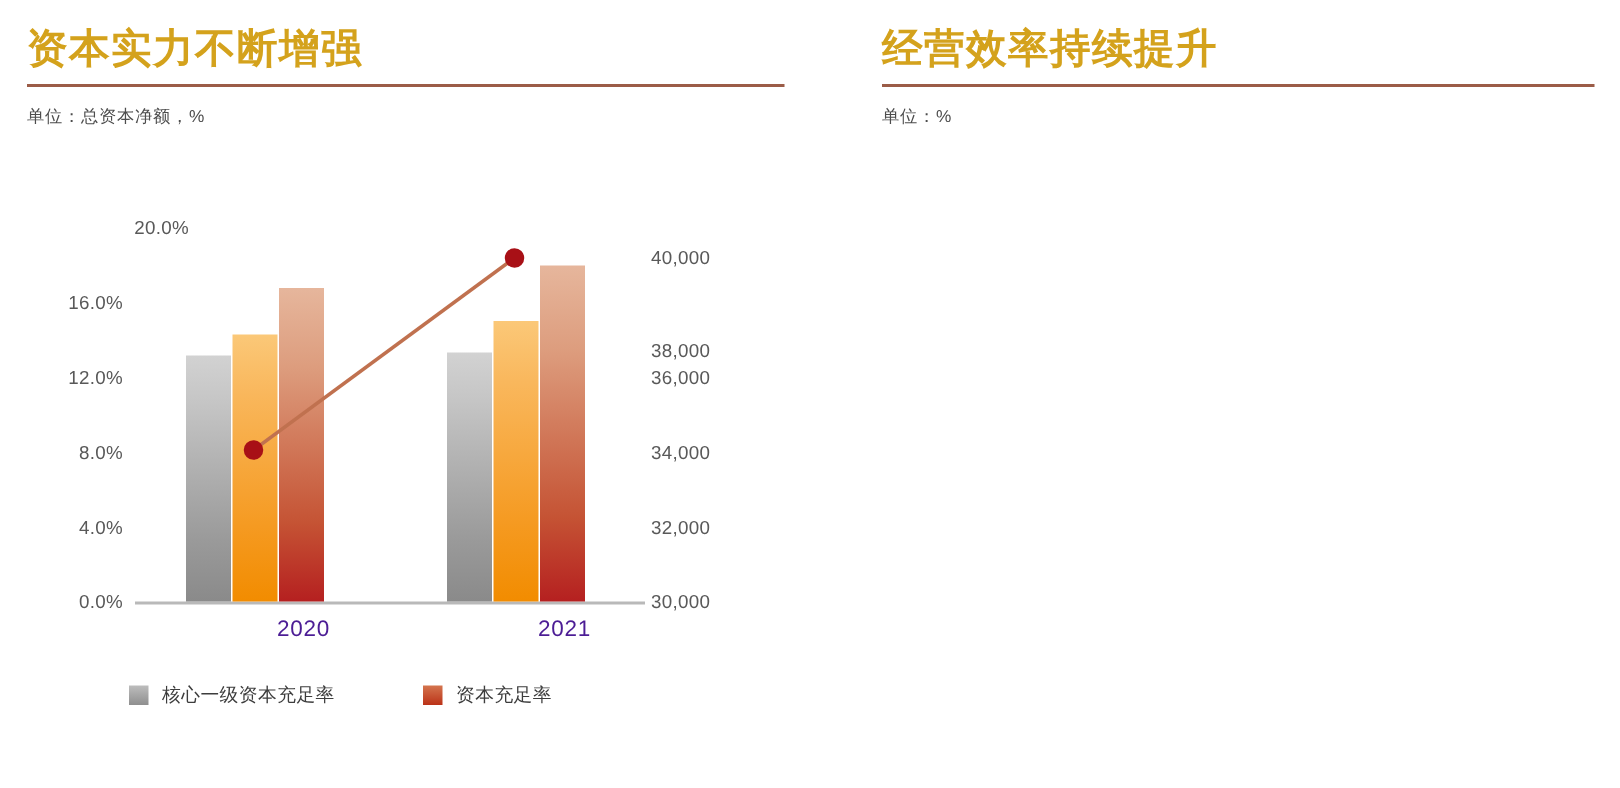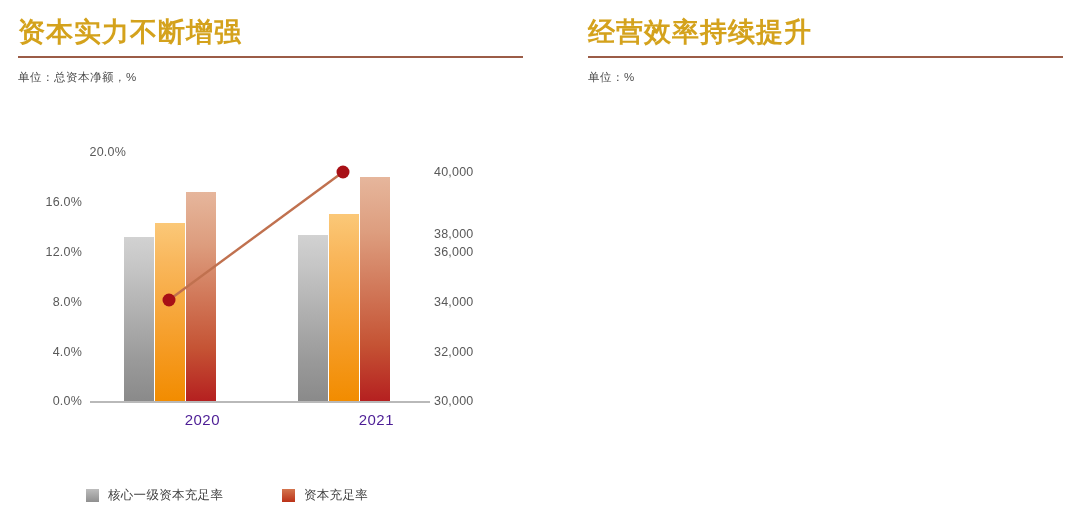--- a/index.html
+++ b/index.html
@@ -83,7 +83,7 @@
   .linelayer { position: absolute; left: 0; top: 0; width: 100%; height: 100%; pointer-events: none; }
 
   
-  .legend { position: absolute; margin-top: 32px; }
+  .legend { position: absolute; }
   #legend-left  { left: 86px; top: 455px; width: 380px; }
 
   .legend-row { display: flex; }

